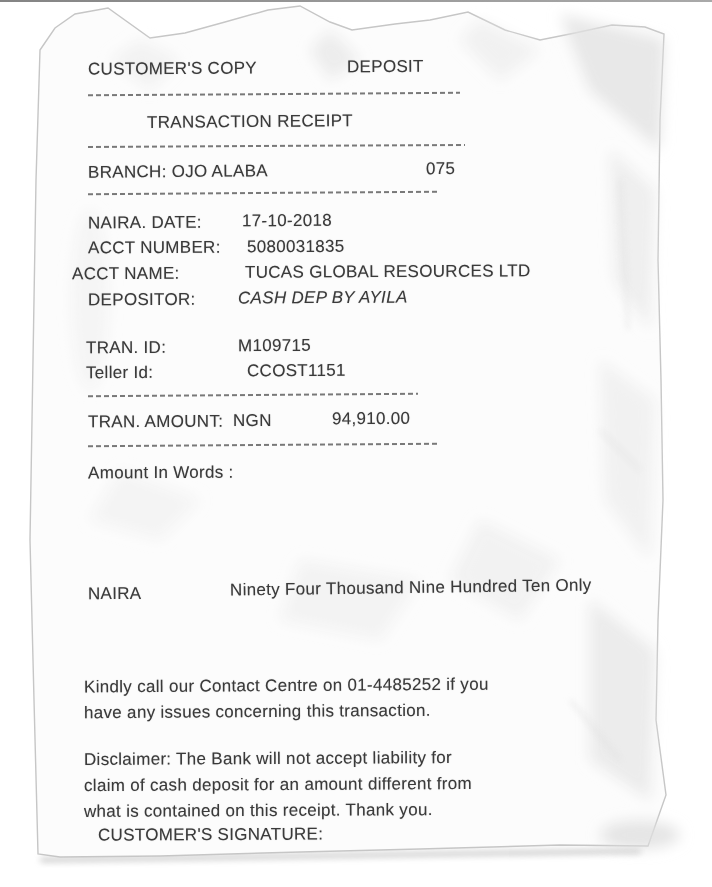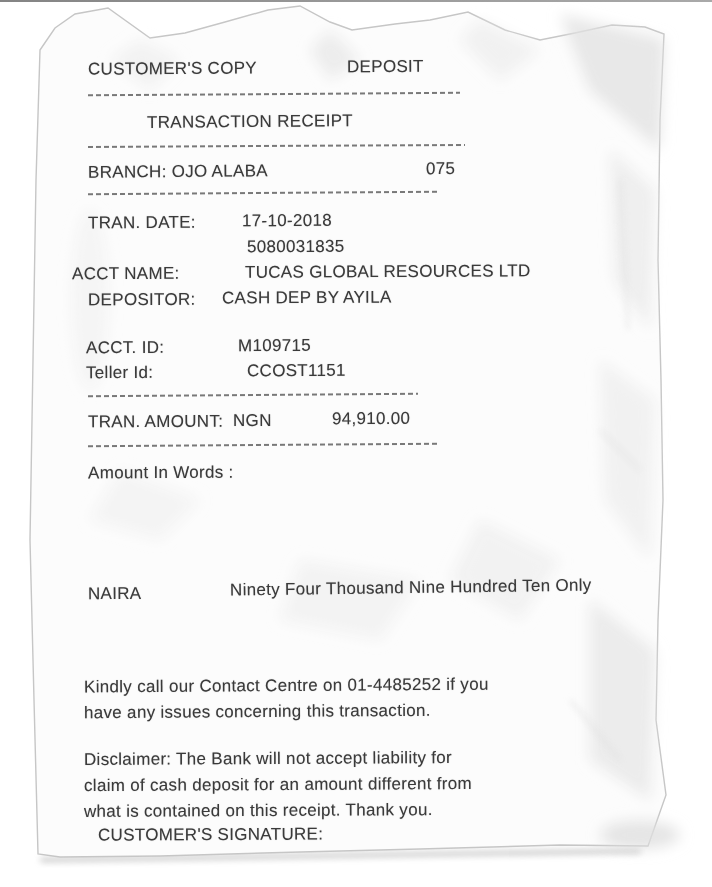--- a/index.html
+++ b/index.html
@@ -102,7 +102,7 @@
 
     <div class="dashline" style="left:88px; top:192px; width:352px; transform:rotate(-0.4deg);"></div>
 
-    <span class="t" style="left:88px; top:213px; transform:rotate(-0.4deg);">TRAN. DATE:</span>
+    <span class="t" style="left:88px; top:213px; transform:rotate(-0.4deg);">NAIRA. DATE:</span>
     <span class="t" style="left:242px; top:211px; transform:rotate(-0.4deg);">17-10-2018</span>
 
     <span class="t" style="left:247px; top:237px; transform:rotate(-0.3deg);">5080031835</span>

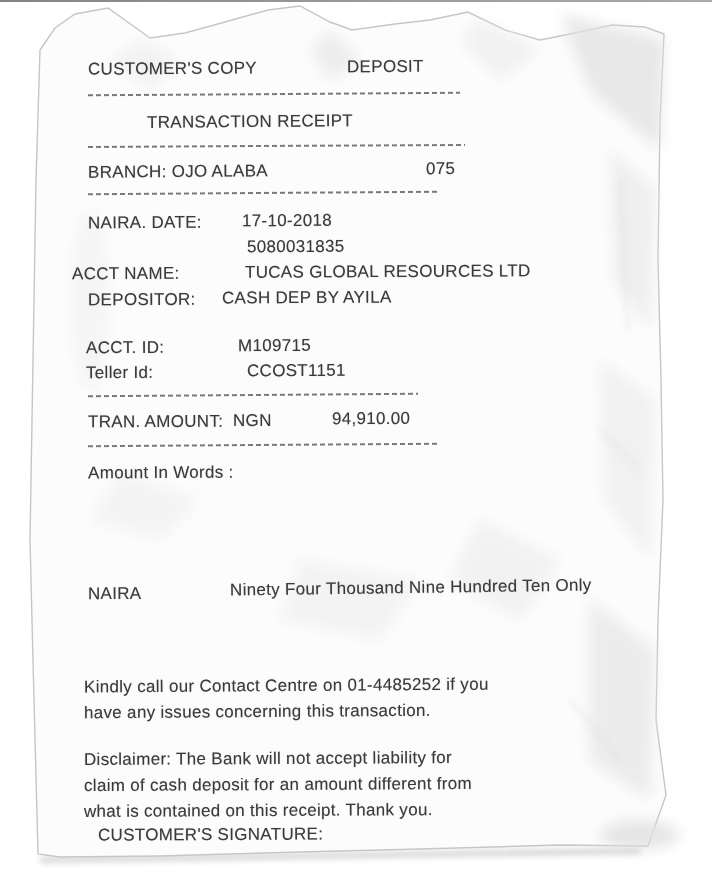--- a/index.html
+++ b/index.html
@@ -105,6 +105,7 @@
     <span class="t" style="left:88px; top:213px; transform:rotate(-0.4deg);">NAIRA. DATE:</span>
     <span class="t" style="left:242px; top:211px; transform:rotate(-0.4deg);">17-10-2018</span>
 
+    <span class="t" style="left:88px; top:238px; transform:rotate(-0.3deg);">ACCT NUMBER:</span>
     <span class="t" style="left:247px; top:237px; transform:rotate(-0.3deg);">5080031835</span>
 
     <span class="t" style="left:72px; top:264px; transform:rotate(-0.3deg);">ACCT NAME:</span>

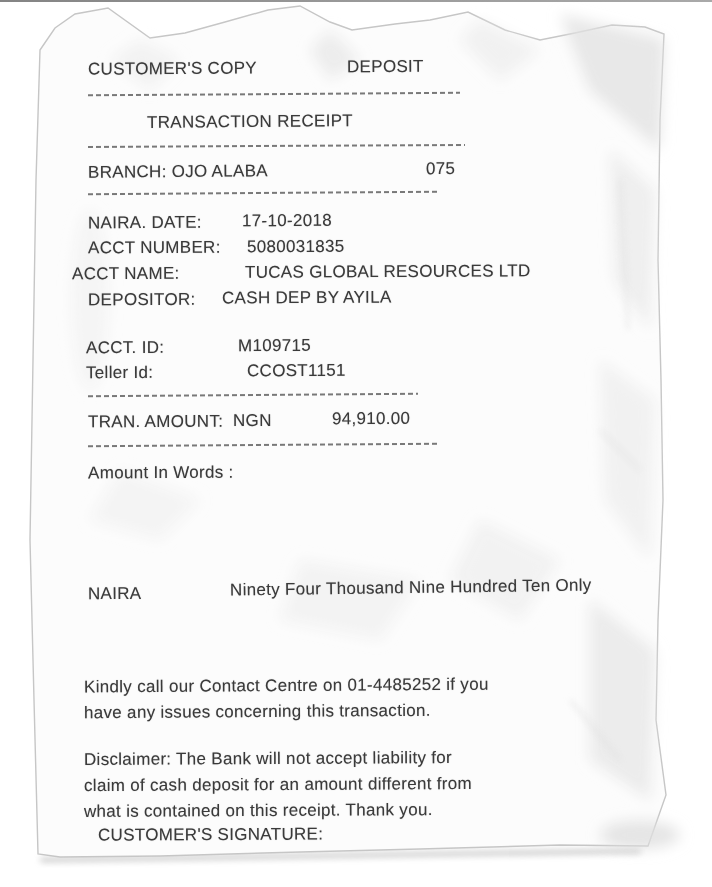--- a/index.html
+++ b/index.html
@@ -112,7 +112,7 @@
     <span class="t" style="left:245px; top:262px; transform:rotate(-0.3deg);">TUCAS GLOBAL RESOURCES LTD</span>
 
     <span class="t" style="left:88px; top:290px; transform:rotate(-0.3deg);">DEPOSITOR:</span>
-    <span class="t" style="left:222px; top:288px; transform:rotate(-0.3deg);">CASH DEP BY AYILA</span>
+    <span class="t" style="left:238px; top:288px; transform:rotate(-0.3deg);font-style:italic;">CASH DEP BY AYILA</span>
 
     <span class="t" style="left:86px; top:338px; transform:rotate(-0.3deg);">ACCT. ID:</span>
     <span class="t" style="left:238px; top:336px; transform:rotate(-0.3deg);">M109715</span>

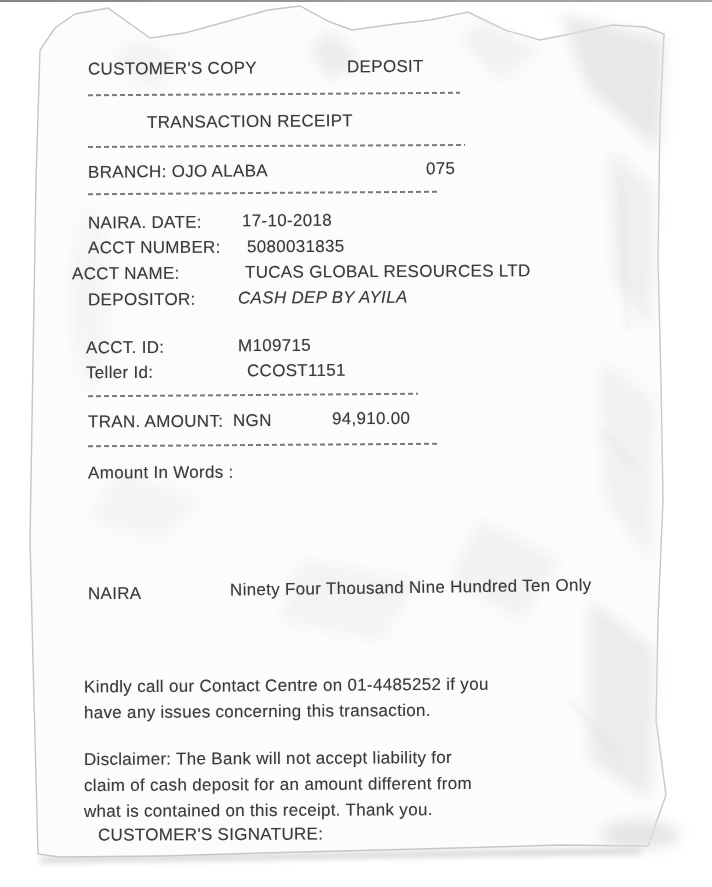--- a/index.html
+++ b/index.html
@@ -114,7 +114,7 @@
     <span class="t" style="left:88px; top:290px; transform:rotate(-0.3deg);">DEPOSITOR:</span>
     <span class="t" style="left:238px; top:288px; transform:rotate(-0.3deg);font-style:italic;">CASH DEP BY AYILA</span>
 
-    <span class="t" style="left:86px; top:338px; transform:rotate(-0.3deg);">ACCT. ID:</span>
+    <span class="t" style="left:86px; top:338px; transform:rotate(-0.3deg);">TRAN. ID:</span>
     <span class="t" style="left:238px; top:336px; transform:rotate(-0.3deg);">M109715</span>
 
     <span class="t" style="left:86px; top:363px; transform:rotate(-0.3deg);">Teller Id:</span>

